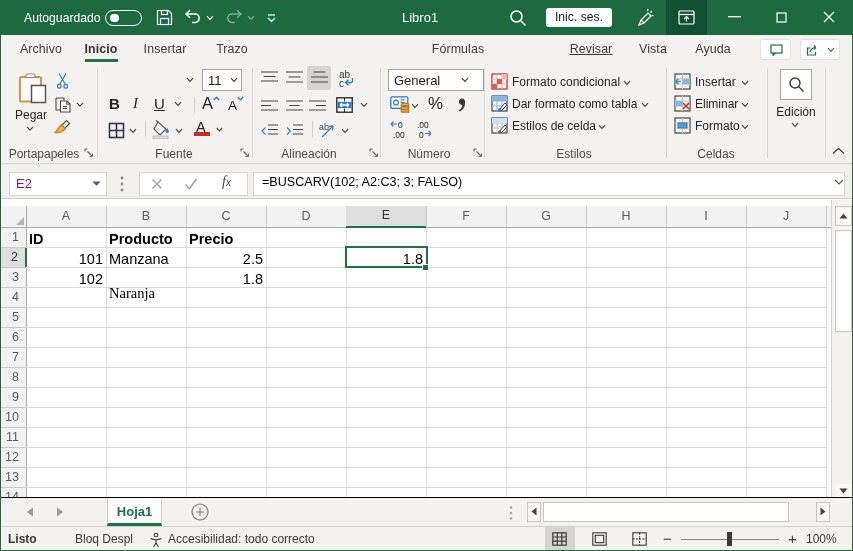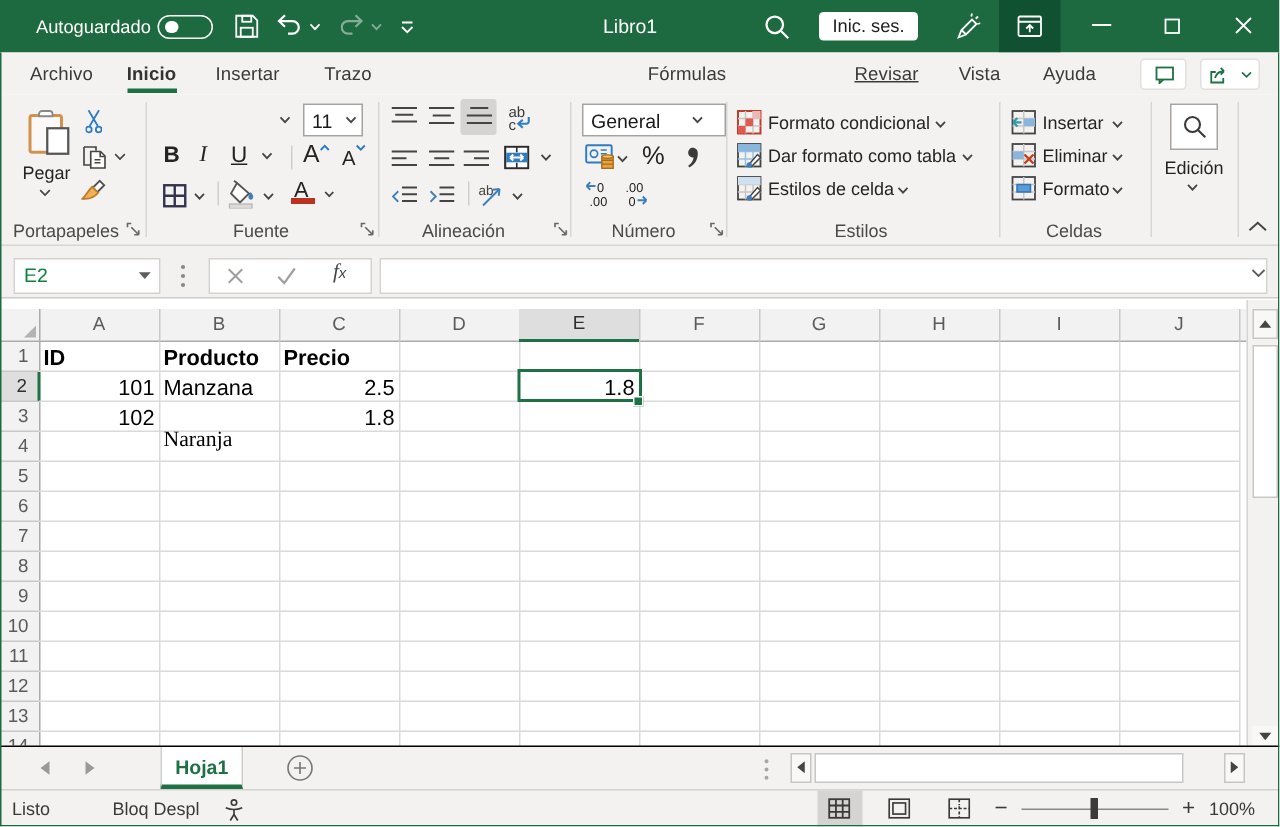--- a/index.html
+++ b/index.html
@@ -432,7 +432,7 @@
 
 <div id="fbar" class="abs">
   <div class="fbox" style="left:9px;width:98px;"></div>
-  <span style="position:absolute;left:16px;top:12px;font-size:13px;color:#15803d;">E2</span>
+  <span style="position:absolute;left:16px;top:12px;font-size:13px;color:#701a75;">E2</span>
   <svg class="abs" style="left:92px;top:17px;" width="9" height="6" viewBox="0 0 9 6">
         <path d="M0.5 0.5 L4.5 5 L8.5 0.5 z" fill="#605e5c"></path>
       </svg>

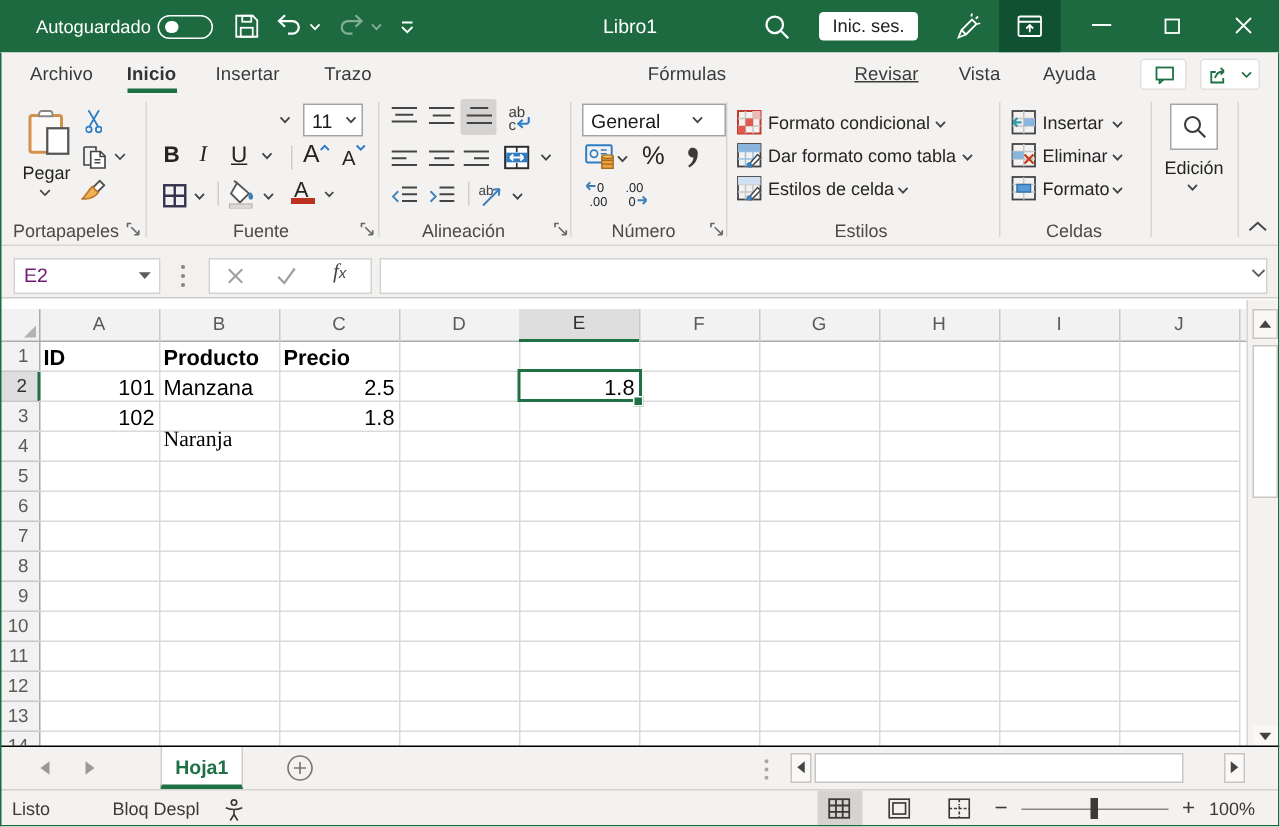--- a/index.html
+++ b/index.html
@@ -450,6 +450,7 @@
       </svg>
   <span style="position:absolute;left:222px;top:10px;font-size:14px;font-style:italic;font-family:'Liberation Serif',serif;color:#444;">f<span style="font-size:10px;">x</span></span>
   <div class="fbox" style="left:253px;width:592px;"></div>
+  <span style="position:absolute;left:262px;top:11px;font-size:12.6px;color:#000;">=BUSCARV(102; A2:C3; 3; FALSO)</span>
   <svg class="abs" style="left:834px;top:15px;" width="10" height="7" viewBox="0 0 10 7" fill="none" stroke="#605e5c" stroke-width="1.2">
         <path d="M1 1 l4 4 4-4"></path>
       </svg>

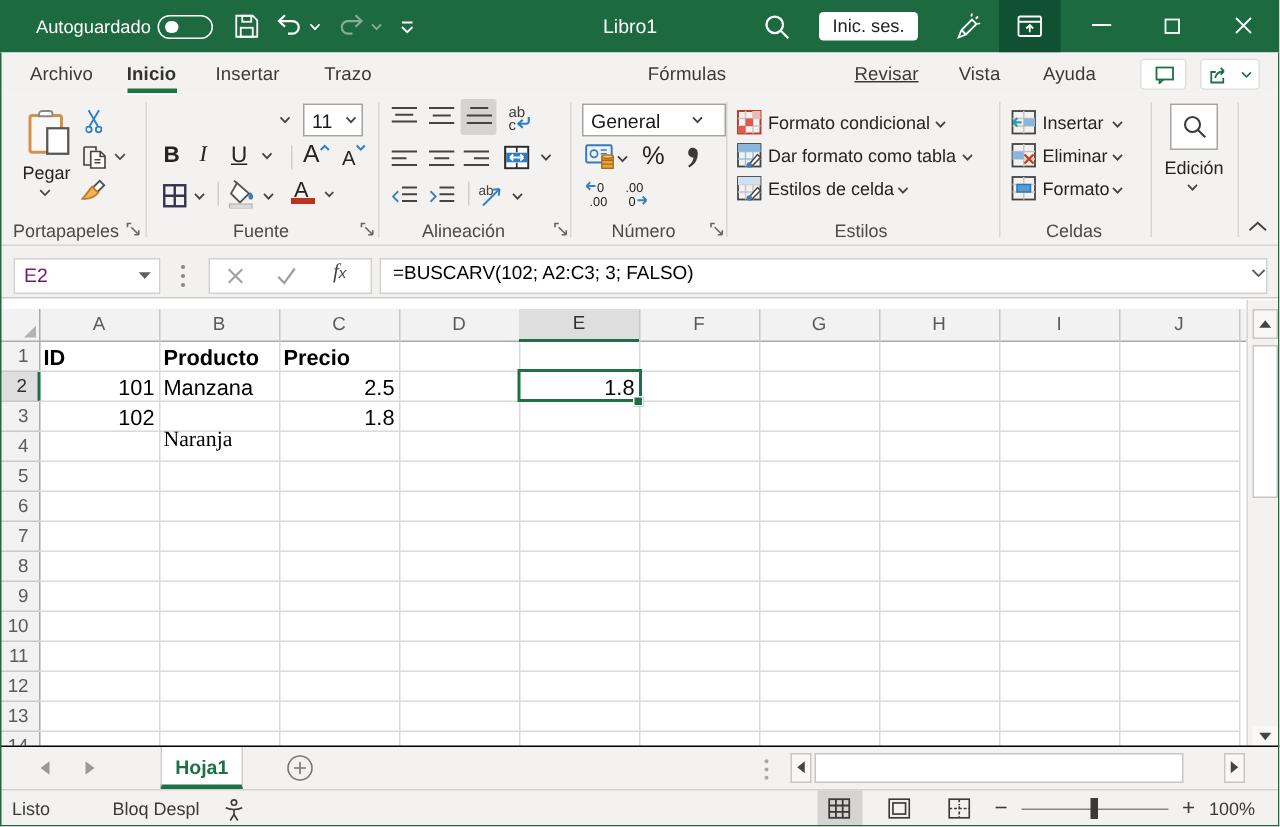--- a/index.html
+++ b/index.html
@@ -583,7 +583,7 @@
 </div>
 
 <div id="status" class="abs">
-  <div class="txt" style="left:8px;">Listo</div>
+  <div class="txt" style="left:8px;font-weight:bold;">Listo</div>
   <div class="txt" style="left:75px;">Bloq Despl</div>
   <svg class="abs" style="left:148px;top:5px;" width="16" height="16" viewBox="0 0 16 16" fill="none" stroke="#3b3a39" stroke-width="1.1">
     <circle cx="8" cy="3" r="1.8"></circle>

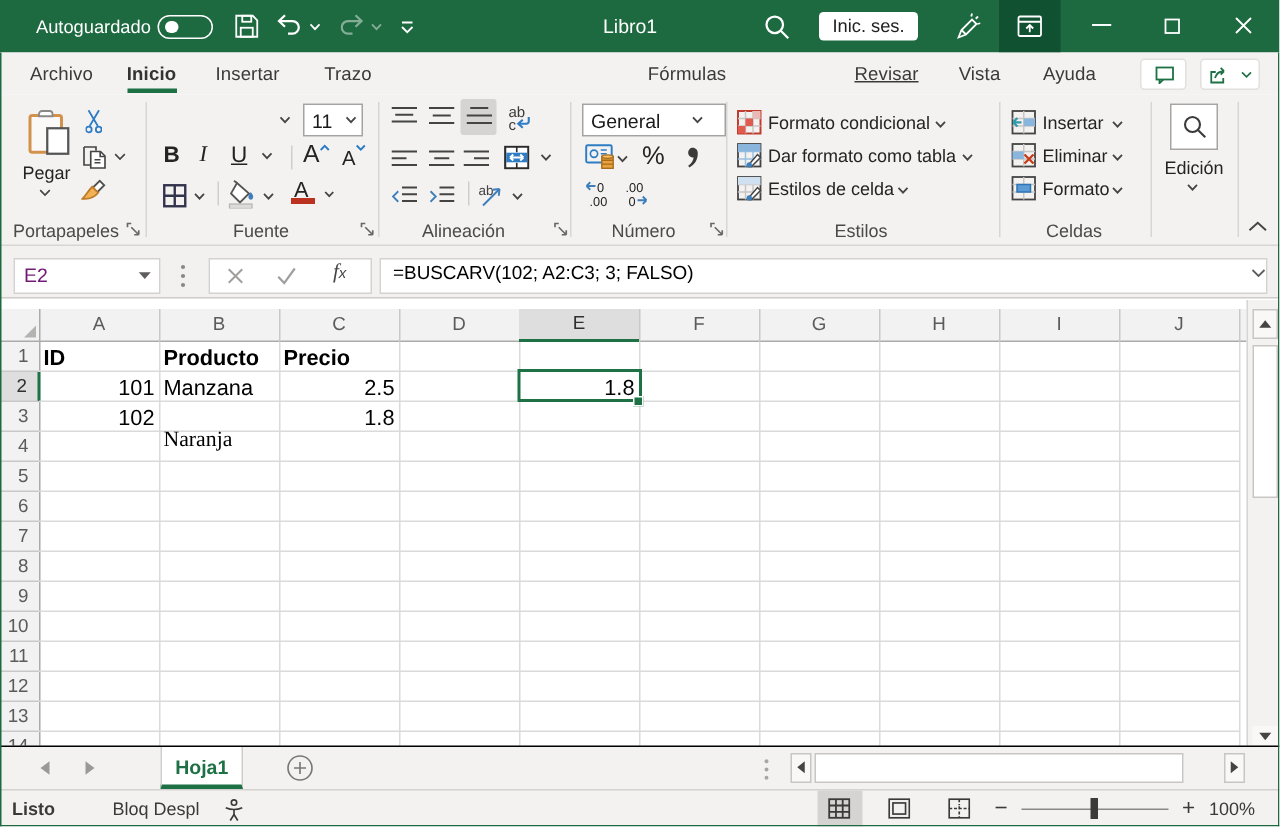--- a/index.html
+++ b/index.html
@@ -590,6 +590,7 @@
     <path d="M2.5 6.5 c3.5 1.5 7.5 1.5 11 0"></path>
     <path d="M8 8 v3 M8 11 l-2.5 4 M8 11 l2.5 4"></path>
   </svg>
+  <div class="txt" style="left:168px;">Accesibilidad: todo correcto</div>
 
   <div class="abs" style="left:545px;top:0;width:30px;height:24px;background:#d6d4d2;"></div>
   <svg class="abs" style="left:552px;top:5px;" width="15" height="14" viewBox="0 0 15 14" fill="none" stroke="#3b3a39" stroke-width="1.2">

